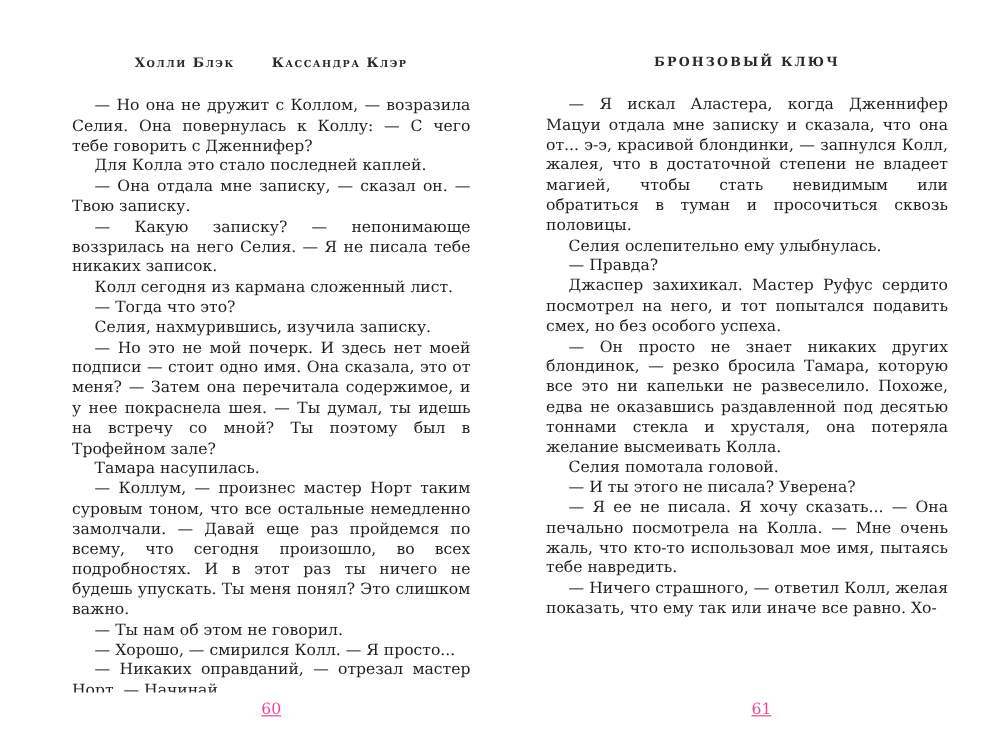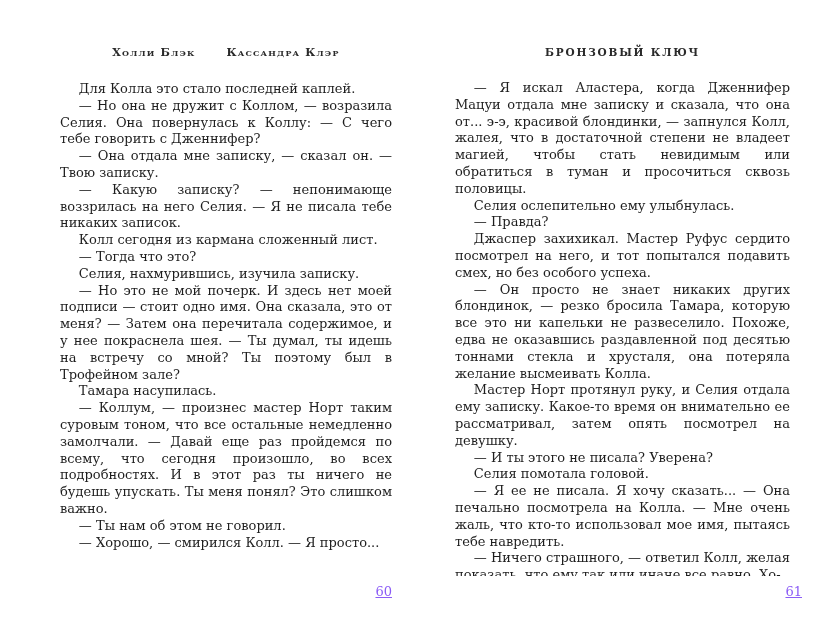--- a/index.html
+++ b/index.html
@@ -90,8 +90,8 @@
       <span class="author">Кассандра Клэр</span>
     </div>
     <div class="body-text">
+        <p class="para">— Но она не дружит с Коллом, — возразила Селия. Она повернулась к Коллу: — С чего тебе говорить с Дженнифер?</p>
         <p class="para">Для Колла это стало последней каплей.</p>
-        <p class="para">— Но она не дружит с Коллом, — возразила Селия. Она повернулась к Коллу: — С чего тебе говорить с Дженнифер?</p>
         <p class="para">— Она отдала мне записку, — сказал он. — Твою записку.</p>
         <p class="para">— Какую записку? — непонимающе воззрилась на него Селия. — Я не писала тебе никаких записок.</p>
         <p class="para">Колл сегодня из кармана сложенный лист.</p>

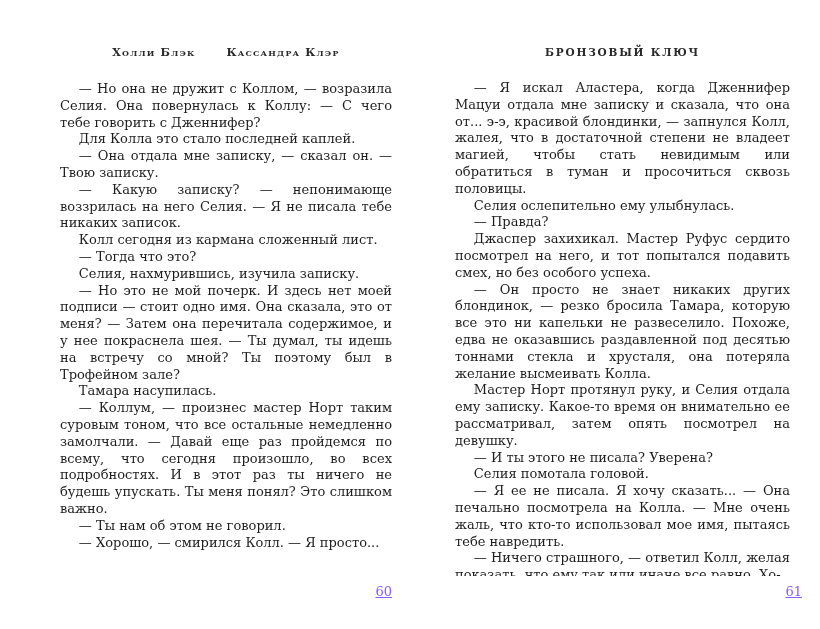--- a/index.html
+++ b/index.html
@@ -114,7 +114,6 @@
         <p class="para">— Правда?</p>
         <p class="para">Джаспер захихикал. Мастер Руфус сердито посмотрел на него, и тот попытался подавить смех, но без особого успеха.</p>
         <p class="para">— Он просто не знает никаких других блондинок, — резко бросила Тамара, которую все это ни капельки не развеселило. Похоже, едва не оказавшись раздавленной под десятью тоннами стекла и хрусталя, она потеряла желание высмеивать Колла.</p>
-        <p class="para">Мастер Норт протянул руку, и Селия отдала ему записку. Какое-то время он внимательно ее рассматривал, затем опять посмотрел на девушку.</p>
         <p class="para">— И ты этого не писала? Уверена?</p>
         <p class="para">Селия помотала головой.</p>
         <p class="para">— Я ее не писала. Я хочу сказать... — Она печально посмотрела на Колла. — Мне очень жаль, что кто-то использовал мое имя, пытаясь тебе навредить.</p>

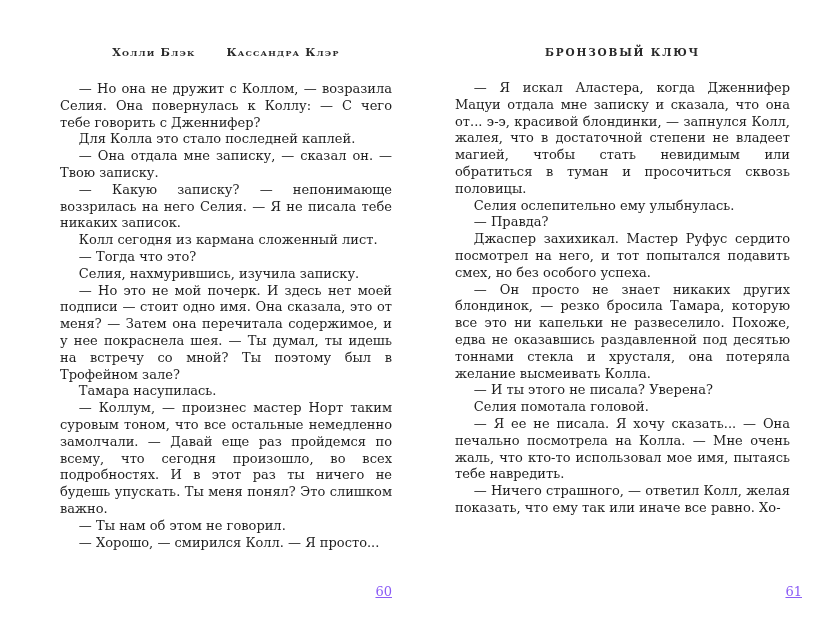--- a/index.html
+++ b/index.html
@@ -114,8 +114,8 @@
         <p class="para">— Правда?</p>
         <p class="para">Джаспер захихикал. Мастер Руфус сердито посмотрел на него, и тот попытался подавить смех, но без особого успеха.</p>
         <p class="para">— Он просто не знает никаких других блондинок, — резко бросила Тамара, которую все это ни капельки не развеселило. Похоже, едва не оказавшись раздавленной под десятью тоннами стекла и хрусталя, она потеряла желание высмеивать Колла.</p>
+        <p class="para">Селия помотала головой.</p>
         <p class="para">— И ты этого не писала? Уверена?</p>
-        <p class="para">Селия помотала головой.</p>
         <p class="para">— Я ее не писала. Я хочу сказать... — Она печально посмотрела на Колла. — Мне очень жаль, что кто-то использовал мое имя, пытаясь тебе навредить.</p>
         <p class="para">— Ничего страшного, — ответил Колл, желая показать, что ему так или иначе все равно. Хо-</p>
       </div>

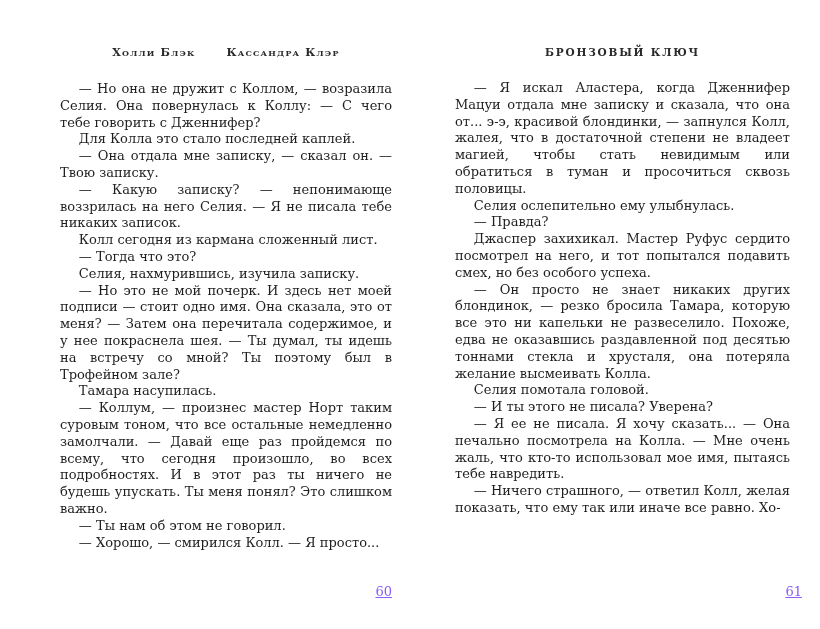--- a/index.html
+++ b/index.html
@@ -102,6 +102,7 @@
         <p class="para">— Коллум, — произнес мастер Норт таким суровым тоном, что все остальные немедленно замолчали. — Давай еще раз пройдемся по всему, что сегодня произошло, во всех подробностях. И в этот раз ты ничего не будешь упускать. Ты меня понял? Это слишком важно.</p>
         <p class="para">— Ты нам об этом не говорил.</p>
         <p class="para">— Хорошо, — смирился Колл. — Я просто...</p>
+        <p class="para">— Никаких оправданий, — отрезал мастер Норт. — Начинай.</p>
       </div>
     <div class="page-number">60</div>
   </div>

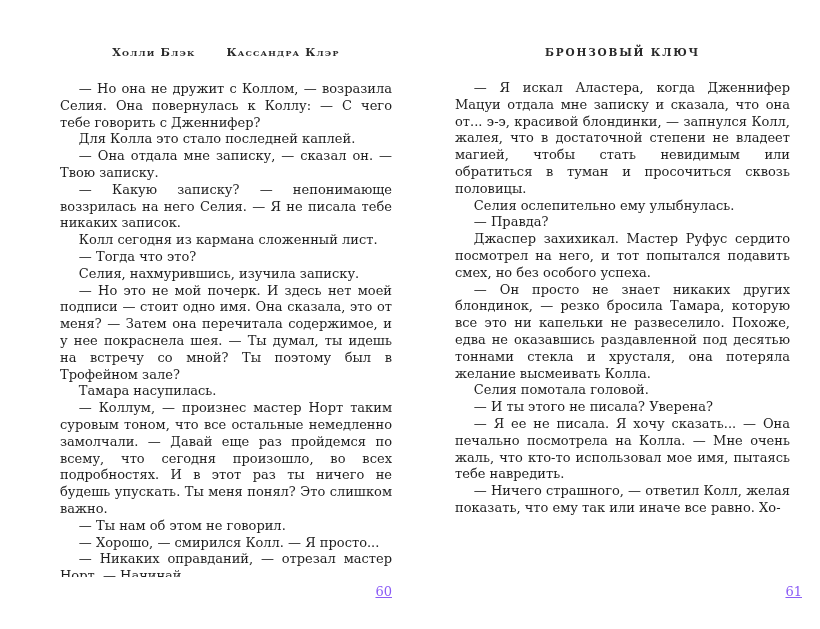--- a/index.html
+++ b/index.html
@@ -71,9 +71,9 @@
   .page-number {
     position: absolute;
     bottom: 30px;
-    text-align: right;
+    text-align: center;
     font-size: 13px;
-    color: #8b5cf6;
+    color: #ec4899;
     text-decoration: underline;
   }
   .page-left  .page-number { left: 60px; width: 332px; }

